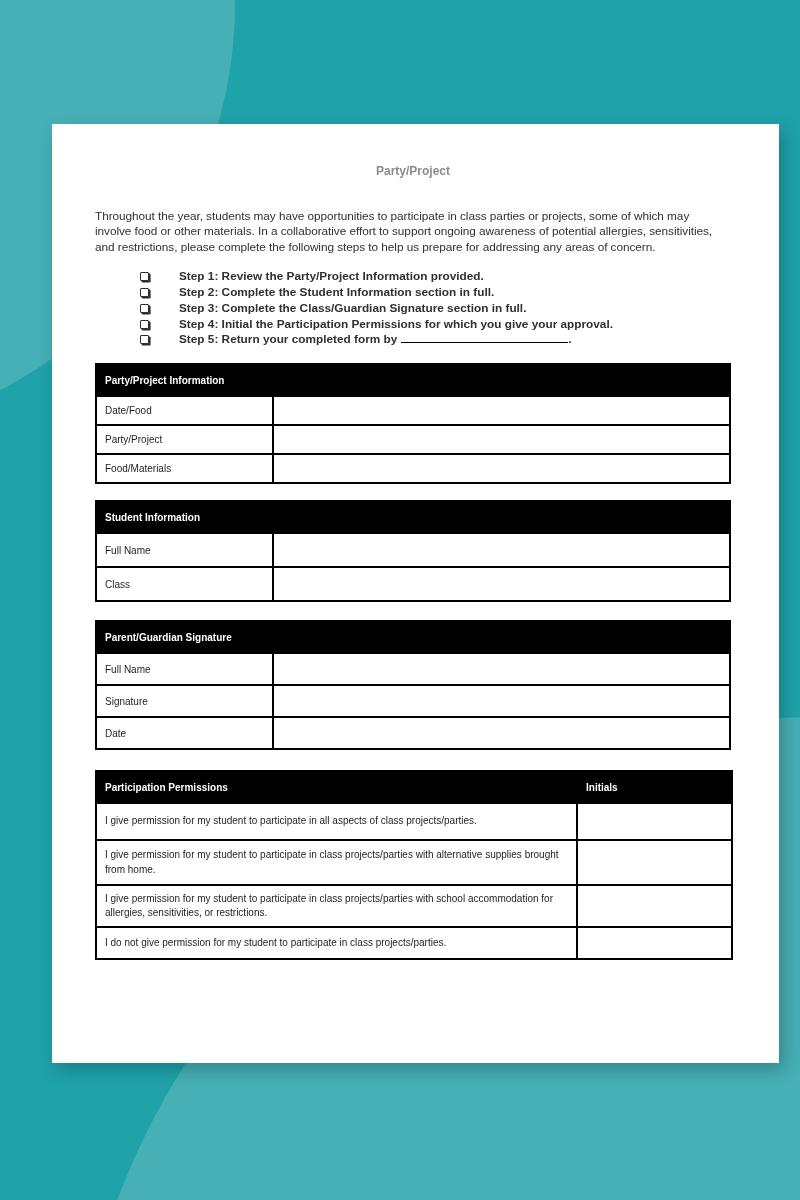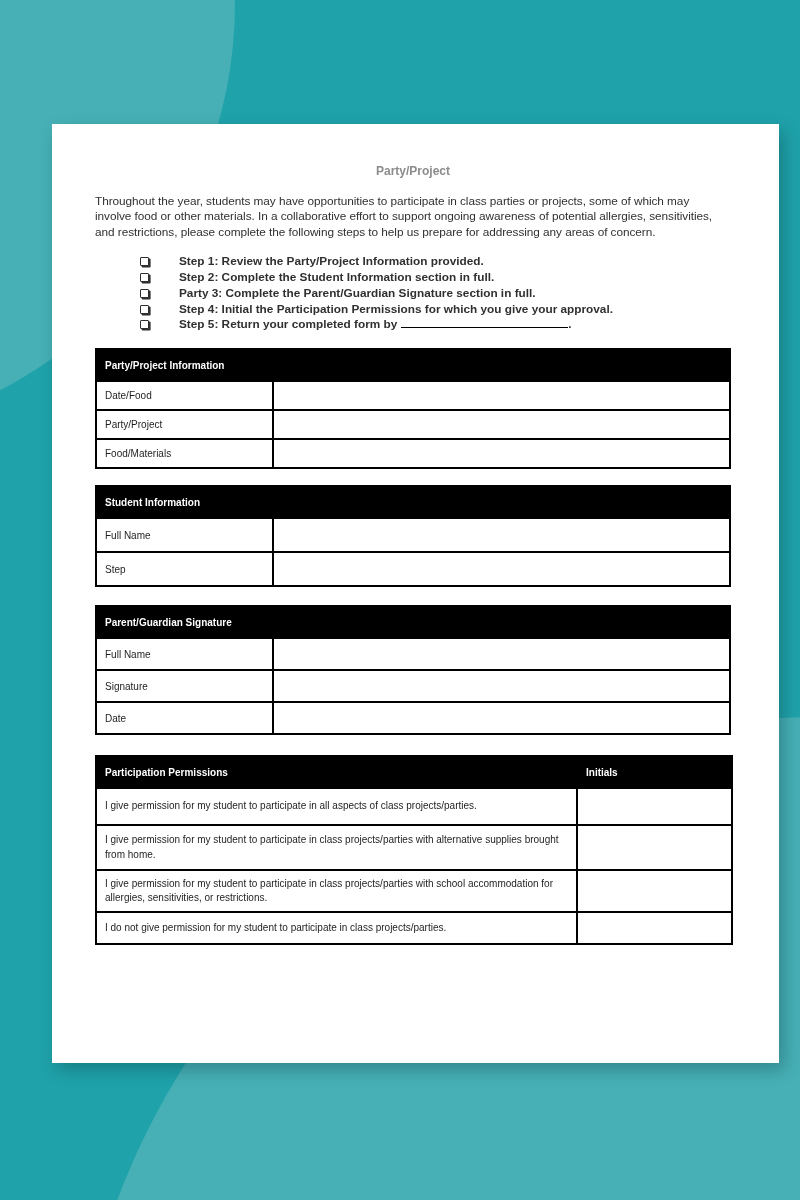--- a/index.html
+++ b/index.html
@@ -34,7 +34,7 @@
   }
 
   .intro {
-    margin-top: 14px;
+    margin-top: 29px;
     font-size: 11.8px;
     color: #303030;
     line-height: 15.6px;

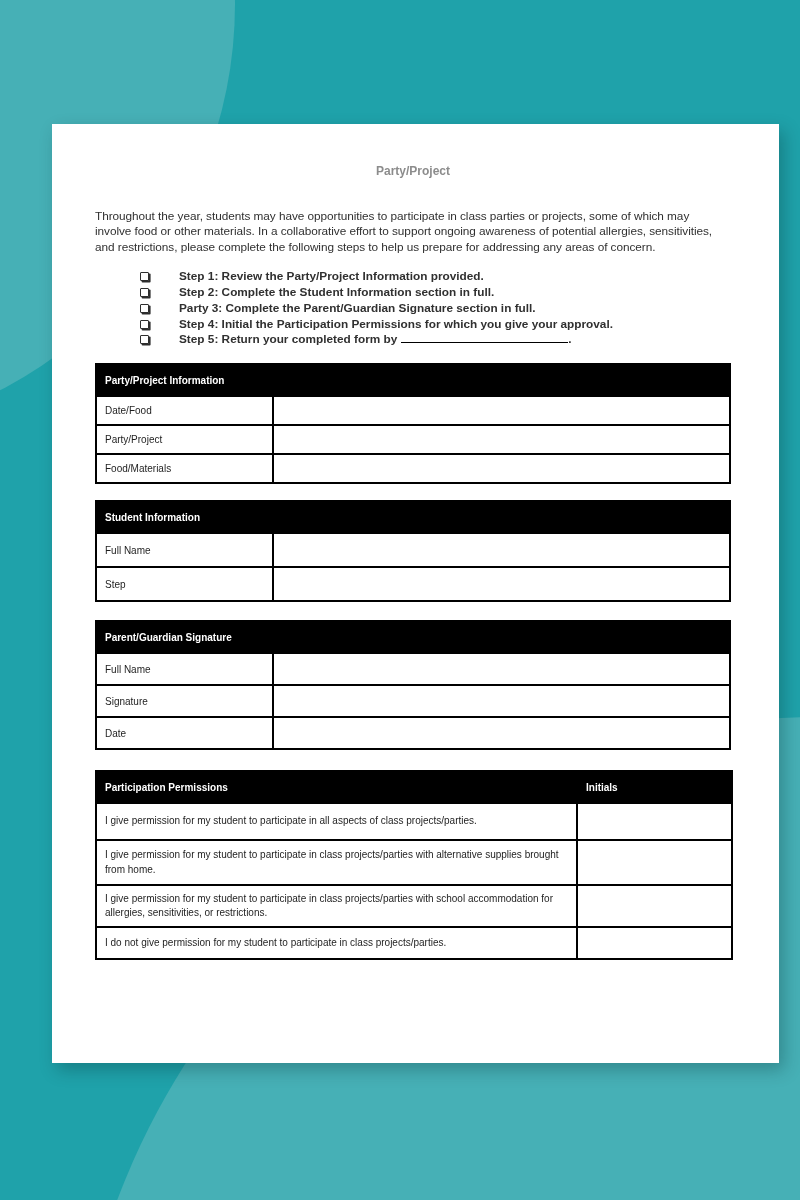--- a/index.html
+++ b/index.html
@@ -132,7 +132,7 @@
         </div>
         <div class="step">
           <span class="bullet-box"></span>
-          <span>Party 3: Complete the Parent/Guardian Signature section in full.</span>
+          <span>Step 3: Complete the Class/Guardian Signature section in full.</span>
         </div>
         <div class="step">
           <span class="bullet-box"></span>

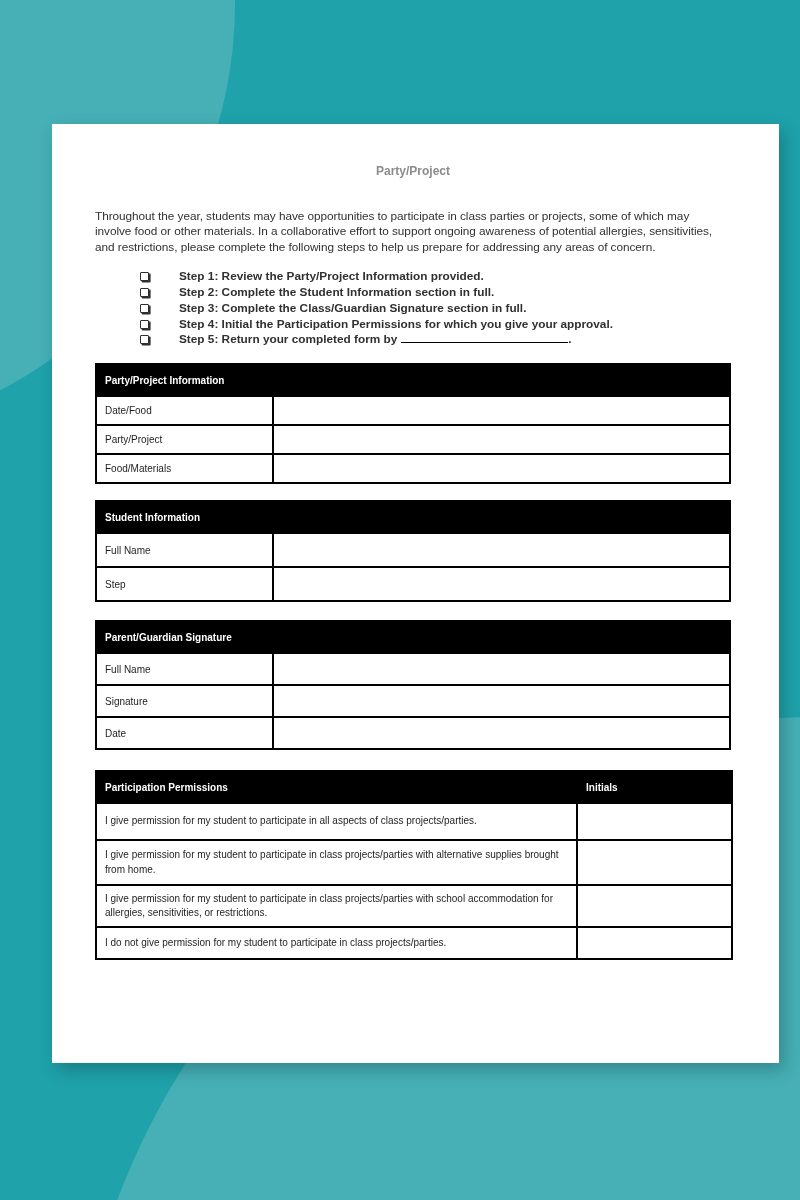--- a/index.html
+++ b/index.html
@@ -182,7 +182,7 @@
           <td></td>
         </tr>
         <tr>
-          <td>Step</td>
+          <td>Class</td>
           <td></td>
         </tr>
       </tbody>

